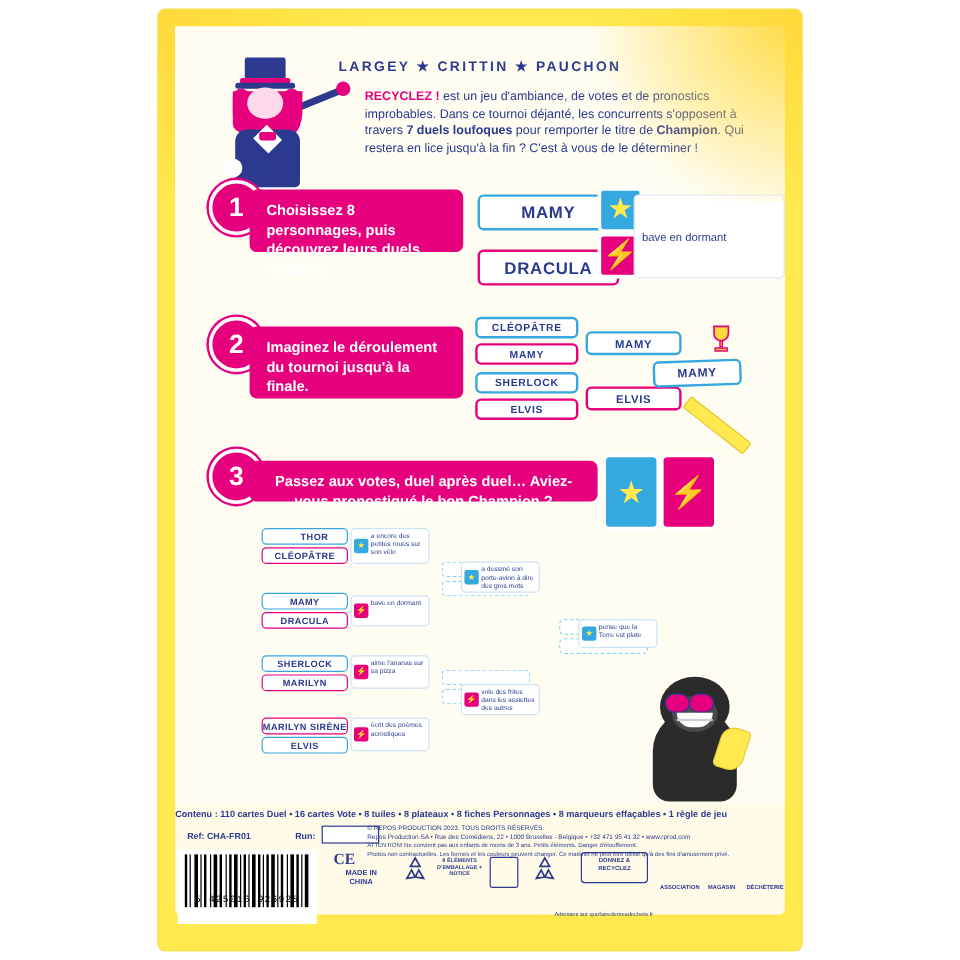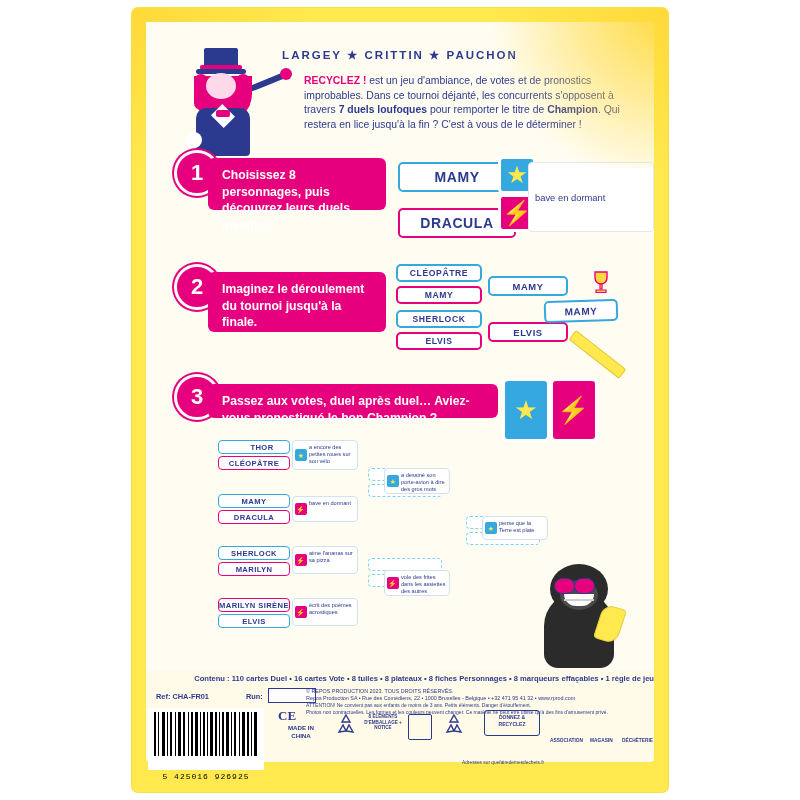--- a/index.html
+++ b/index.html
@@ -255,7 +255,7 @@
       </svg>
 
       <div class="stepnum" style="left:28px;top:352px;">3</div>
-      <div class="steptext" style="left:62px;top:362px;width:290px;height:34px;">Passez aux votes, duel après duel… Aviez-vous pronostiqué le bon Champion ?</div>
+      <div class="steptext" style="left:62px;top:362px;width:290px;height:34px;text-align:center;">Passez aux votes, duel après duel… Aviez-vous pronostiqué le bon Champion ?</div>
 
       <div class="duelcard blue-card" style="left:356px;top:356px;width:48px;height:64px;">
         <span class="star" style="font-size:26px;">★</span>

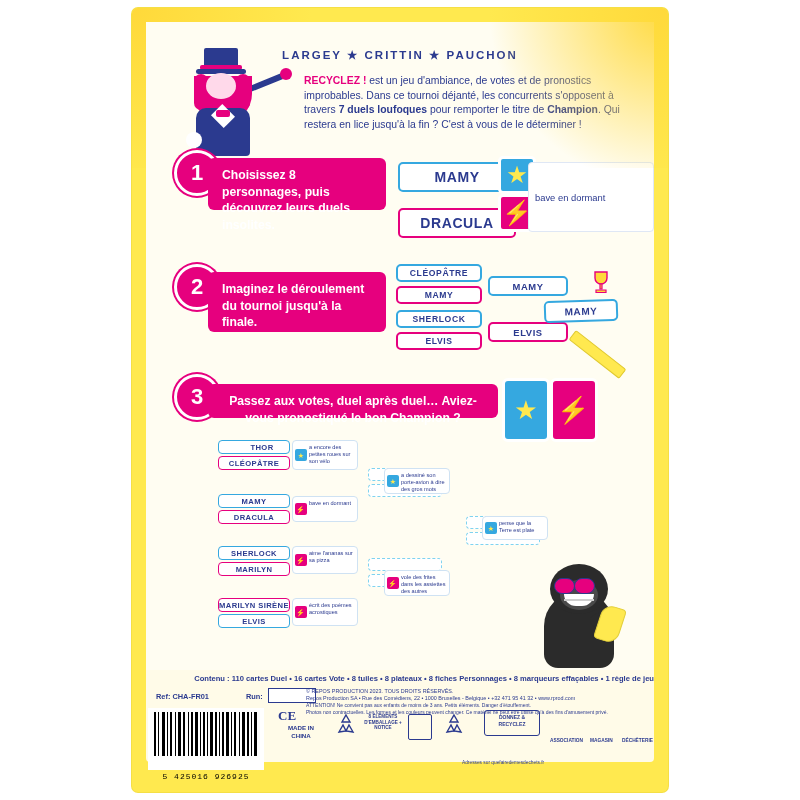--- a/index.html
+++ b/index.html
@@ -149,7 +149,7 @@
 
   
   .contenu{
-    position:absolute;left:0;right:0;top:652px;text-align:right;
+    position:absolute;left:0;right:0;top:652px;text-align:left;
     font-size:7.6px;font-weight:bold;color:#2b3a8f;
   }
   .ref{

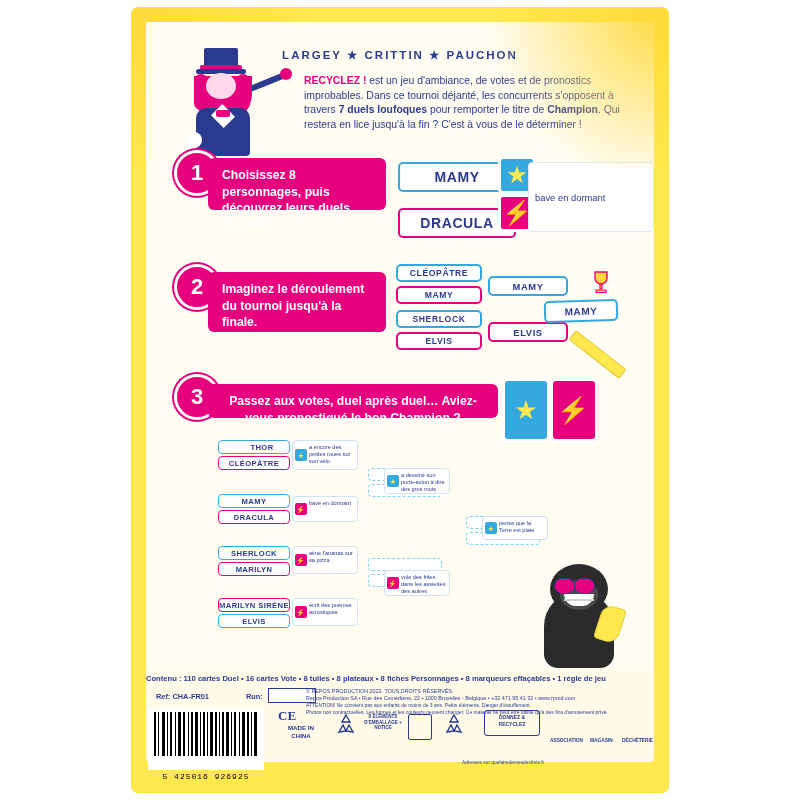--- a/index.html
+++ b/index.html
@@ -167,7 +167,7 @@
   .barcode{position:absolute;left:16px;top:700px;width:116px;height:62px;background:#ffffff;}
   .bars{position:absolute;left:6px;top:4px;width:104px;height:44px;}
   .bars i{position:absolute;top:0;height:100%;background:#000;}
-  .bcnum{position:absolute;left:0;right:0;top:64px;text-align:center;font-size:8px;font-family:"Liberation Mono",monospace;letter-spacing:1px;color:#000;}
+  .bcnum{position:absolute;left:0;right:0;top:38px;text-align:center;font-size:8px;font-family:"Liberation Mono",monospace;letter-spacing:1px;color:#000;}
 
   .made{position:absolute;left:146px;top:716px;text-align:center;font-size:6.2px;font-weight:bold;color:#2b3a8f;line-height:8px;}
   .ce{position:absolute;left:146px;top:700px;font-size:13px;font-weight:bold;color:#2b3a8f;font-family:"Liberation Serif",serif;}

